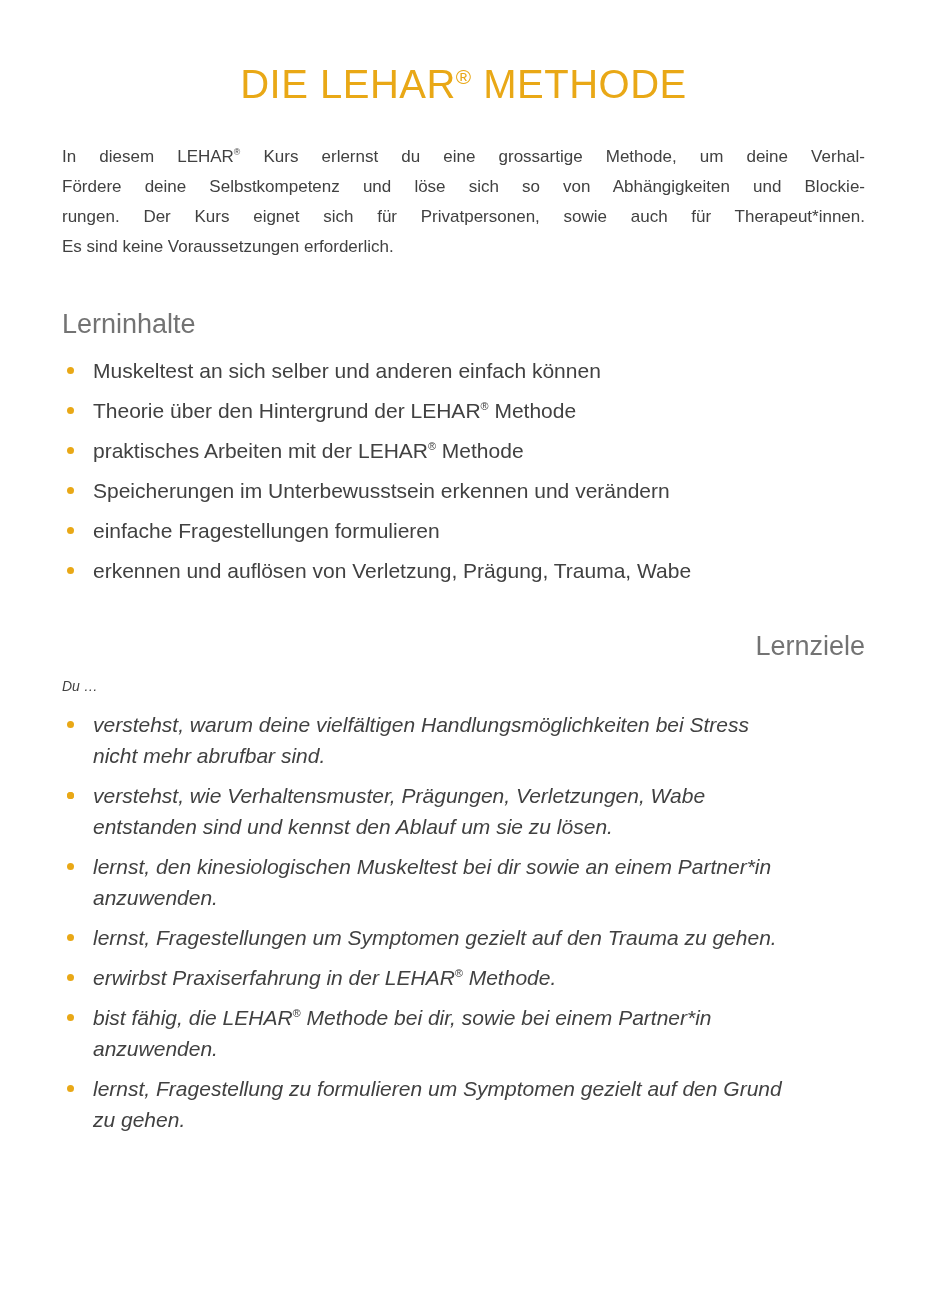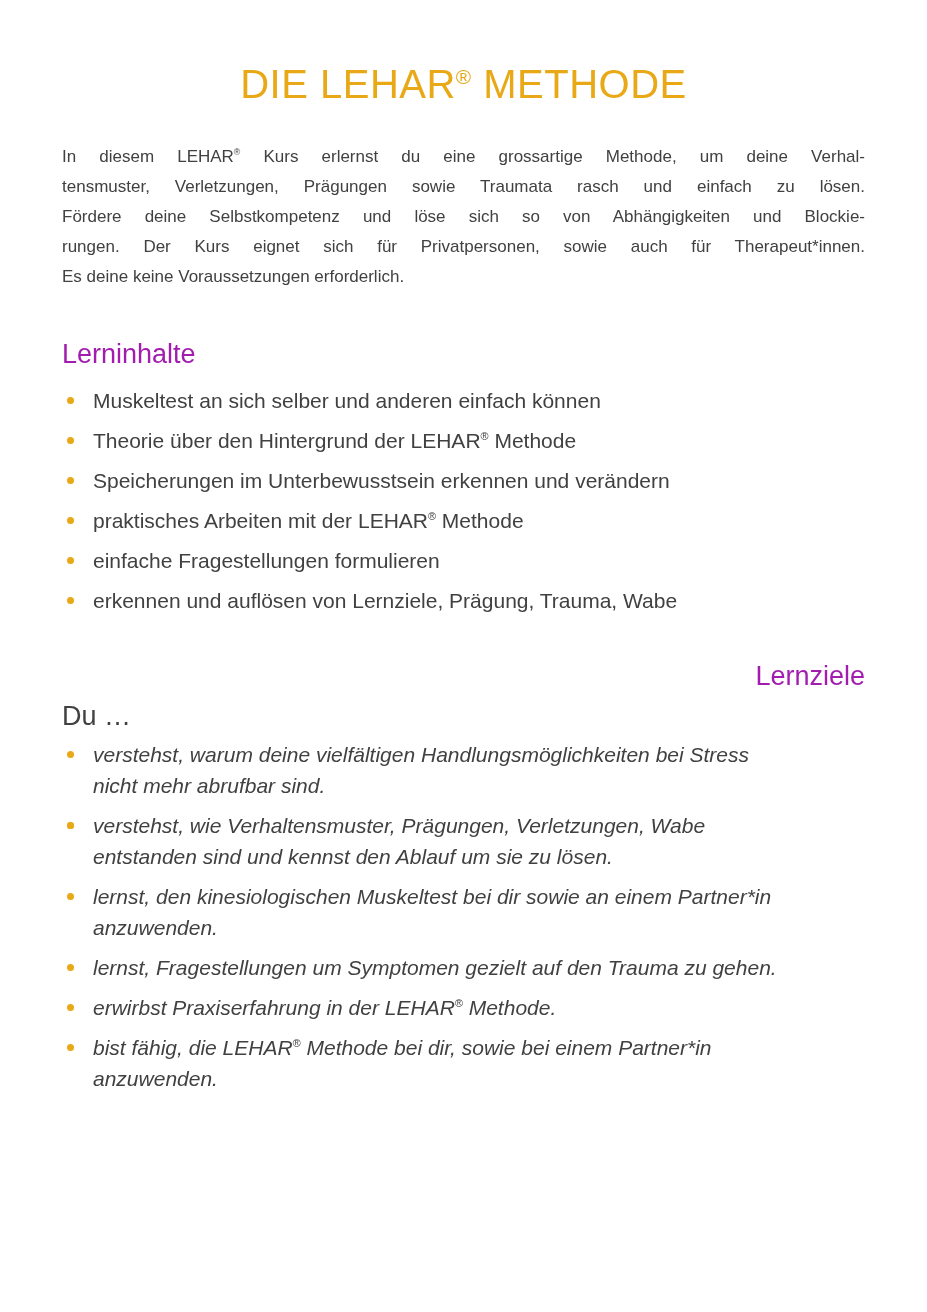--- a/index.html
+++ b/index.html
@@ -97,7 +97,6 @@
   <div class="intro">
 
   <div class="intro-line">In diesem LEHAR<sup class="reg">®</sup> Kurs erlernst du eine grossartige Methode, um deine Verhal-</div>
-      <div class="intro-line">tensmuster, Verletzungen, Prägungen sowie Traumata rasch und einfach zu lösen.</div>
       <div class="intro-line">Fördere deine Selbstkompetenz und löse sich so von Abhängigkeiten und Blockie-</div>
       <div class="intro-line">rungen. Der Kurs eignet sich für Privatpersonen, sowie auch für Therapeut*innen.</div>
       <div class="intro-line">Es deine keine Voraussetzungen erforderlich.</div>

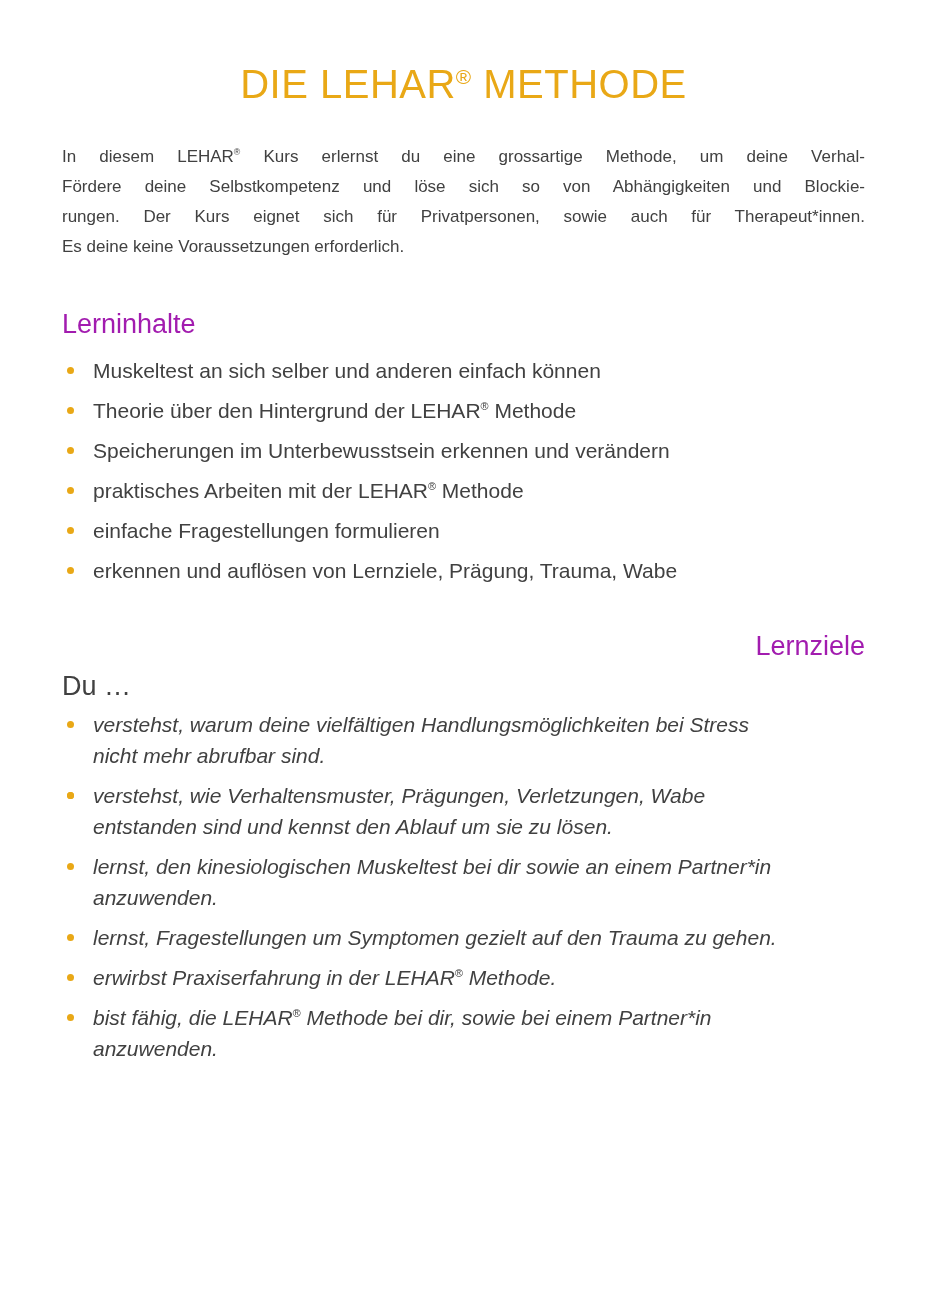--- a/index.html
+++ b/index.html
@@ -99,7 +99,7 @@
   <div class="intro-line">In diesem LEHAR<sup class="reg">®</sup> Kurs erlernst du eine grossartige Methode, um deine Verhal-</div>
       <div class="intro-line">Fördere deine Selbstkompetenz und löse sich so von Abhängigkeiten und Blockie-</div>
       <div class="intro-line">rungen. Der Kurs eignet sich für Privatpersonen, sowie auch für Therapeut*innen.</div>
-      <div class="intro-line">Es deine keine Voraussetzungen erforderlich.</div>
+      <div class="intro-line">Es sind keine Voraussetzungen erforderlich.</div>
     </div>
 
   <section class="section-lerninhalte">

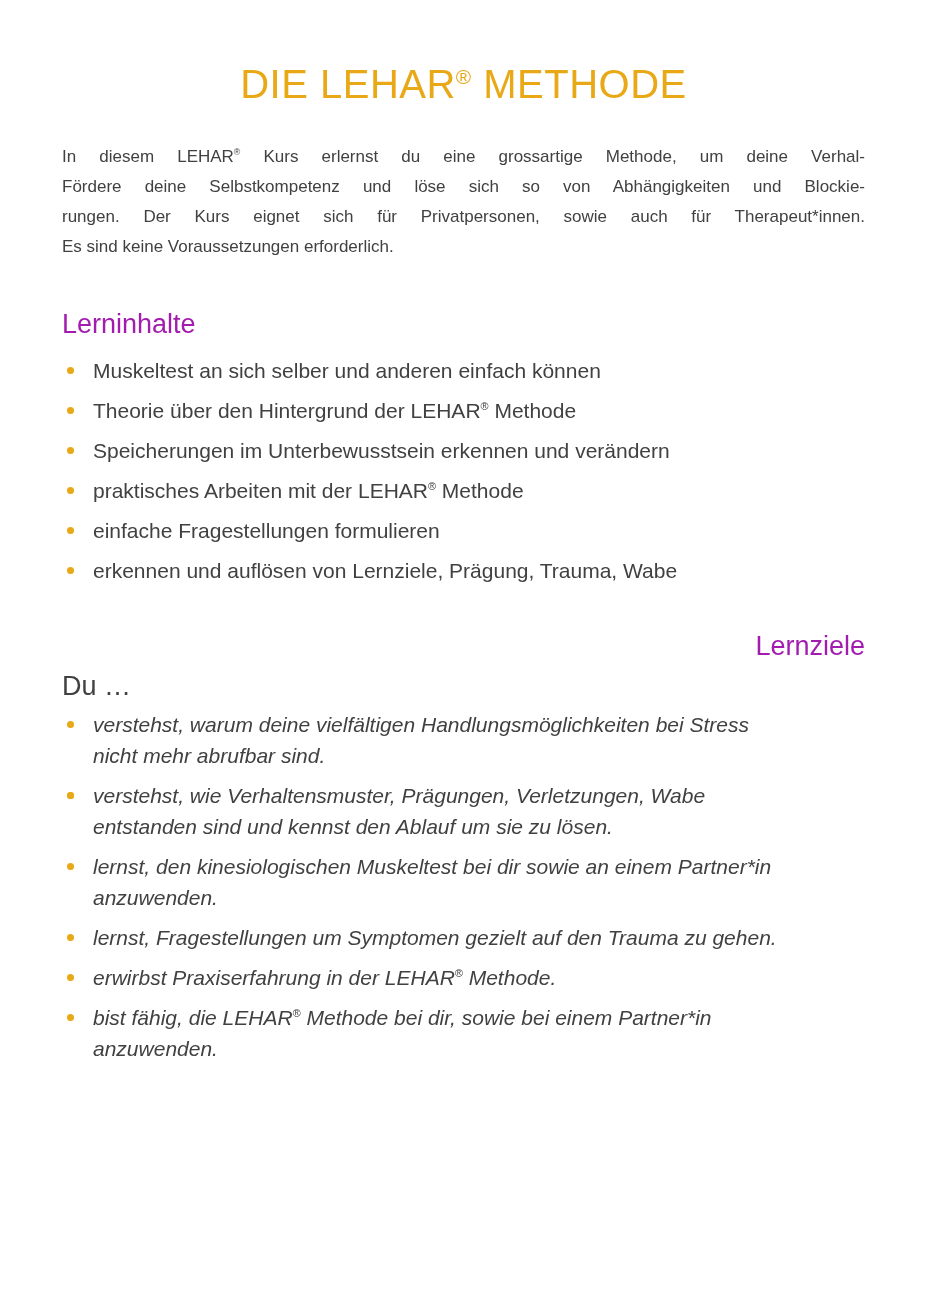--- a/index.html
+++ b/index.html
@@ -42,7 +42,7 @@
   }
   h2.section-heading {
     margin: 46px 0 0 0;
-    color: #a21caf;
+    color: #737373;
     font-size: 27px;
     line-height: 33px;
     font-weight: 400;

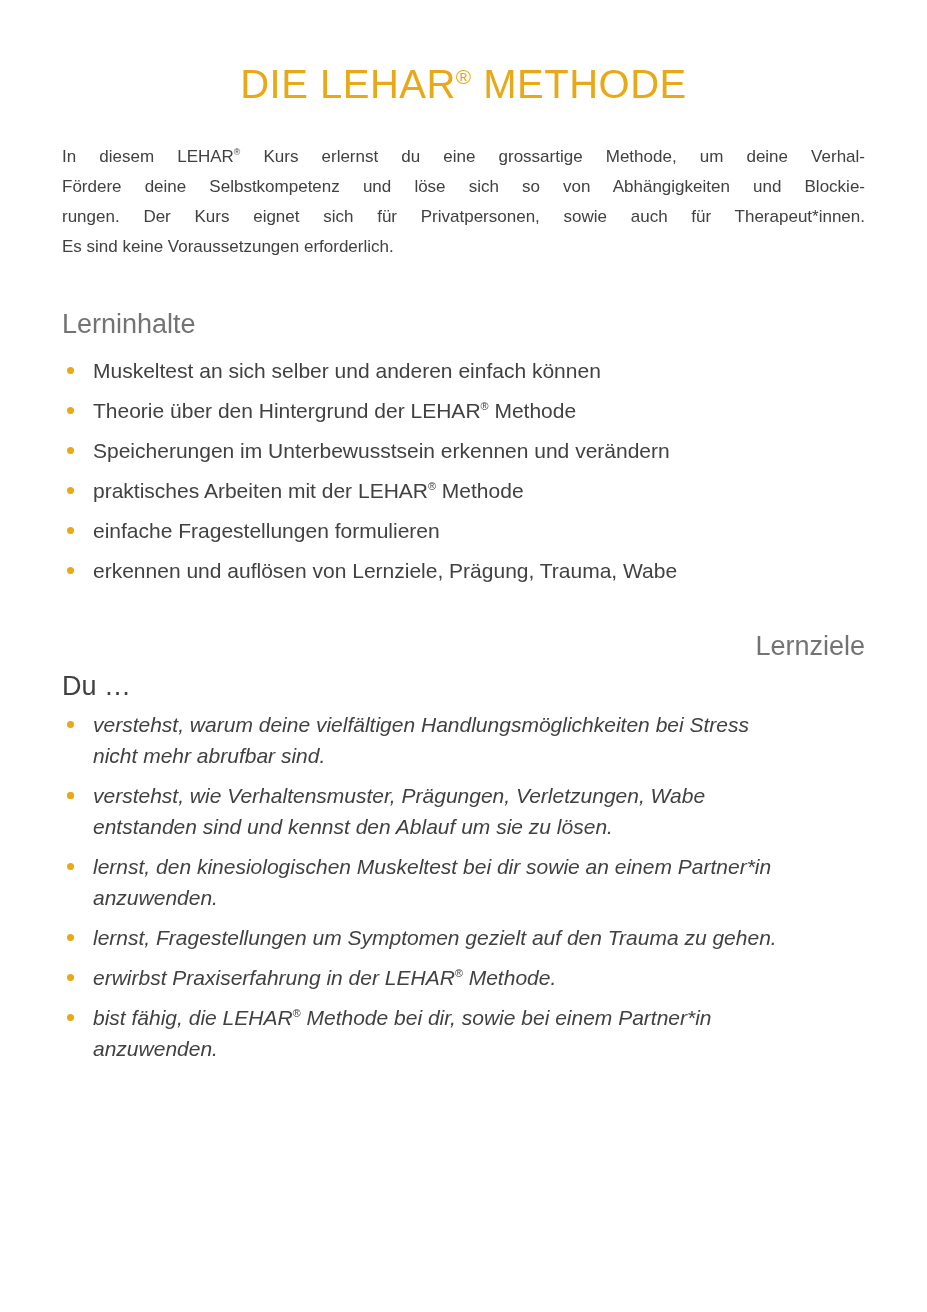--- a/index.html
+++ b/index.html
@@ -116,11 +116,11 @@
         </li>
         <li class="bullet-item">
           <span class="bullet-dot"></span>
-          <span class="item-text">Speicherungen im Unterbewusstsein erkennen und verändern</span>
+          <span class="item-text">praktisches Arbeiten mit der LEHAR<sup class="reg">®</sup> Methode</span>
         </li>
         <li class="bullet-item">
           <span class="bullet-dot"></span>
-          <span class="item-text">praktisches Arbeiten mit der LEHAR<sup class="reg">®</sup> Methode</span>
+          <span class="item-text">Speicherungen im Unterbewusstsein erkennen und verändern</span>
         </li>
         <li class="bullet-item">
           <span class="bullet-dot"></span>

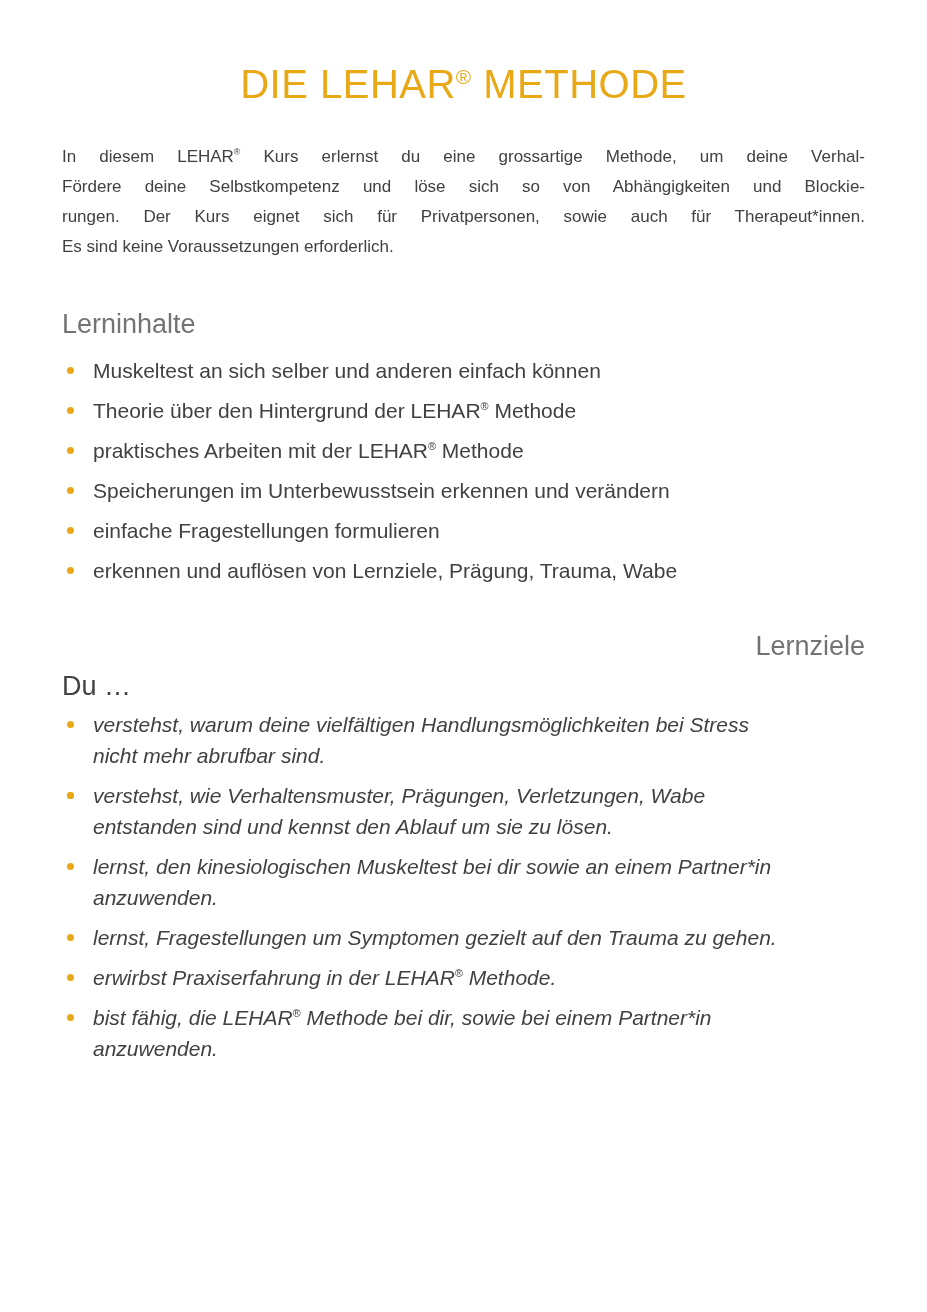--- a/index.html
+++ b/index.html
@@ -128,7 +128,7 @@
         </li>
         <li class="bullet-item">
           <span class="bullet-dot"></span>
-          <span class="item-text">erkennen und auflösen von Lernziele, Prägung, Trauma, Wabe</span>
+          <span class="item-text">erkennen und auflösen von Verletzung, Prägung, Trauma, Wabe</span>
         </li>
       </ul>
   </section>

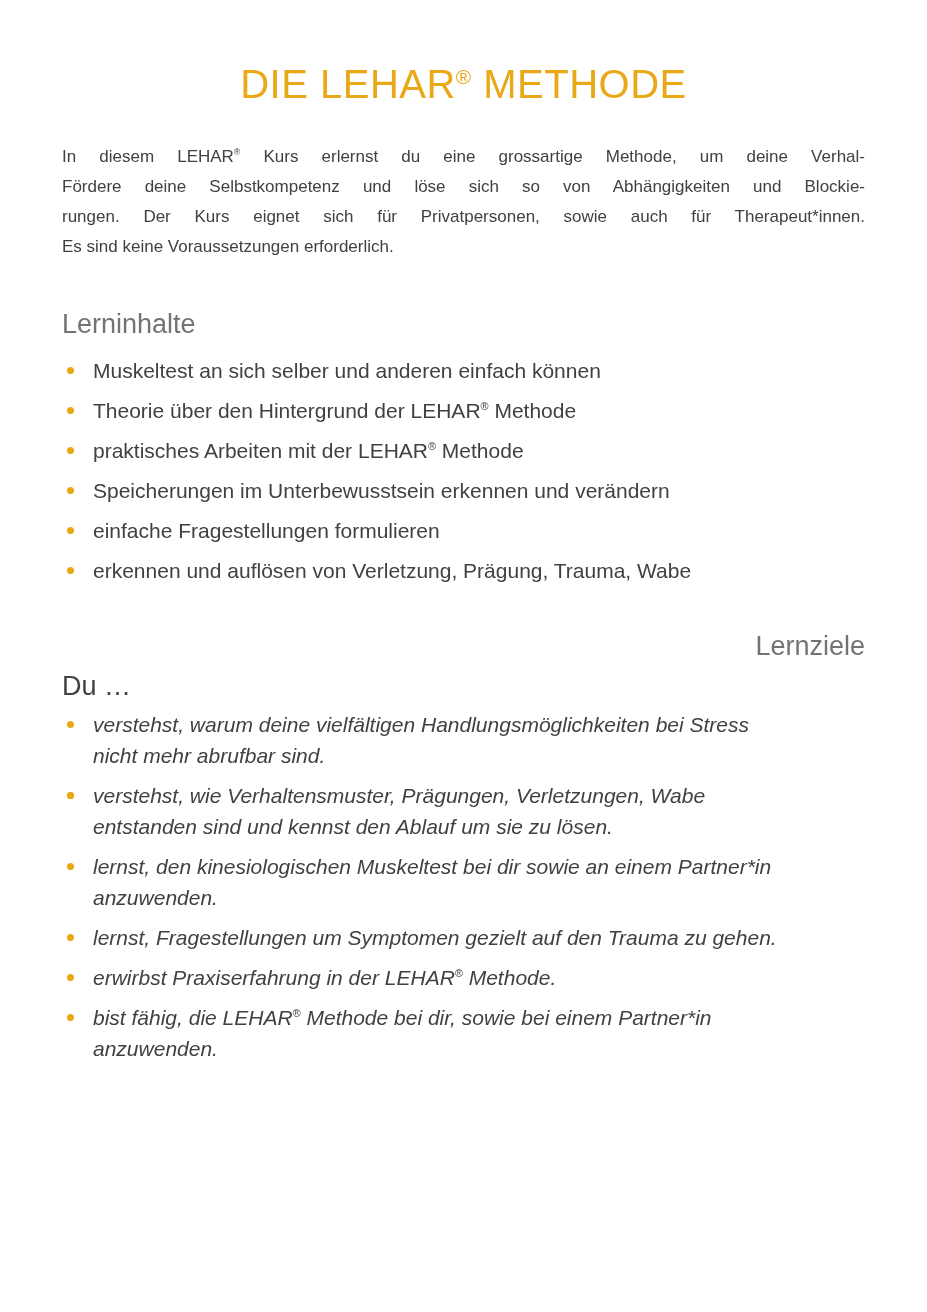--- a/index.html
+++ b/index.html
@@ -74,8 +74,9 @@
   }
   .lead {
     margin: 8px 0 0 0;
-    font-size: 27px;
+    font-size: 14px;
     line-height: 30px;
+    font-style: italic;
   }
   sup.reg {
     font-size: 52%;

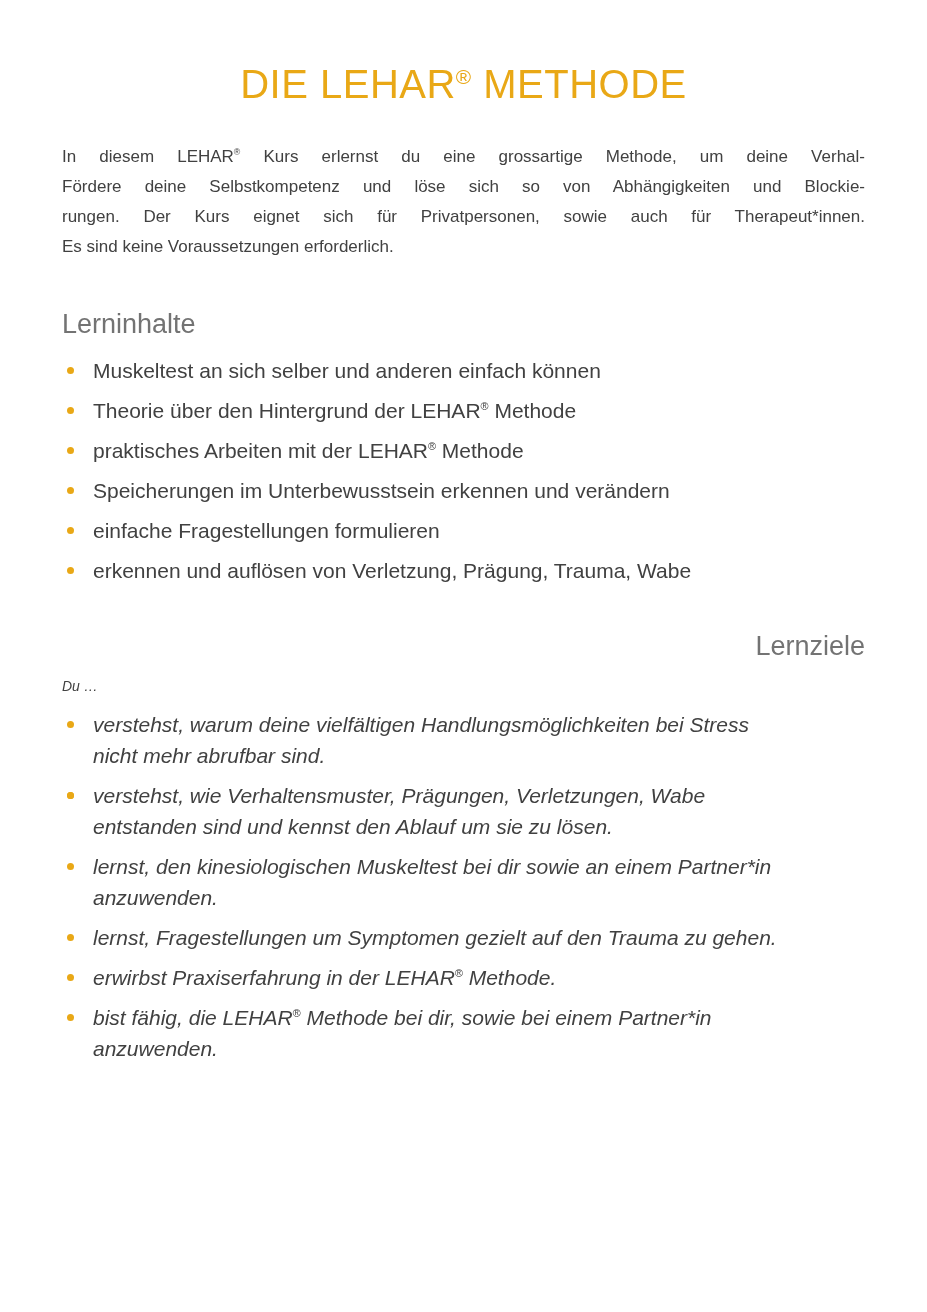--- a/index.html
+++ b/index.html
@@ -166,6 +166,10 @@
           <span class="bullet-dot"></span>
           <span class="item-text">bist fähig, die LEHAR<sup class="reg">®</sup> Methode bei dir, sowie bei einem Partner*in<br>anzuwenden.</span>
         </li>
+        <li class="bullet-item">
+          <span class="bullet-dot"></span>
+          <span class="item-text">lernst, Fragestellung zu formulieren um Symptomen gezielt auf den Grund<br>zu gehen.</span>
+        </li>
       </ul>
   </section>
 

